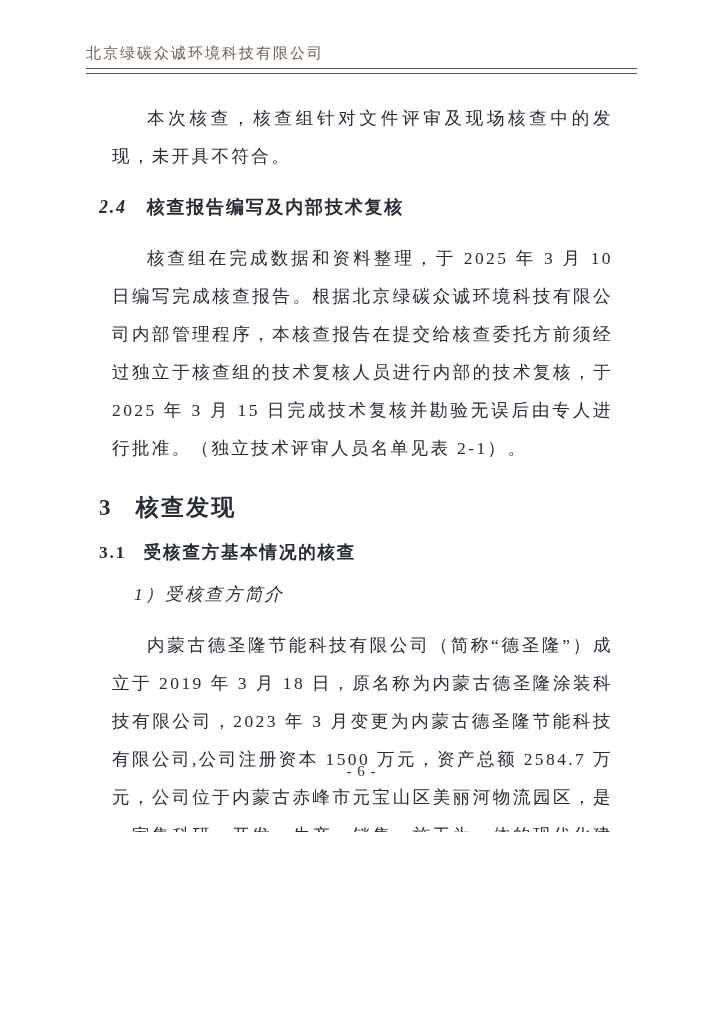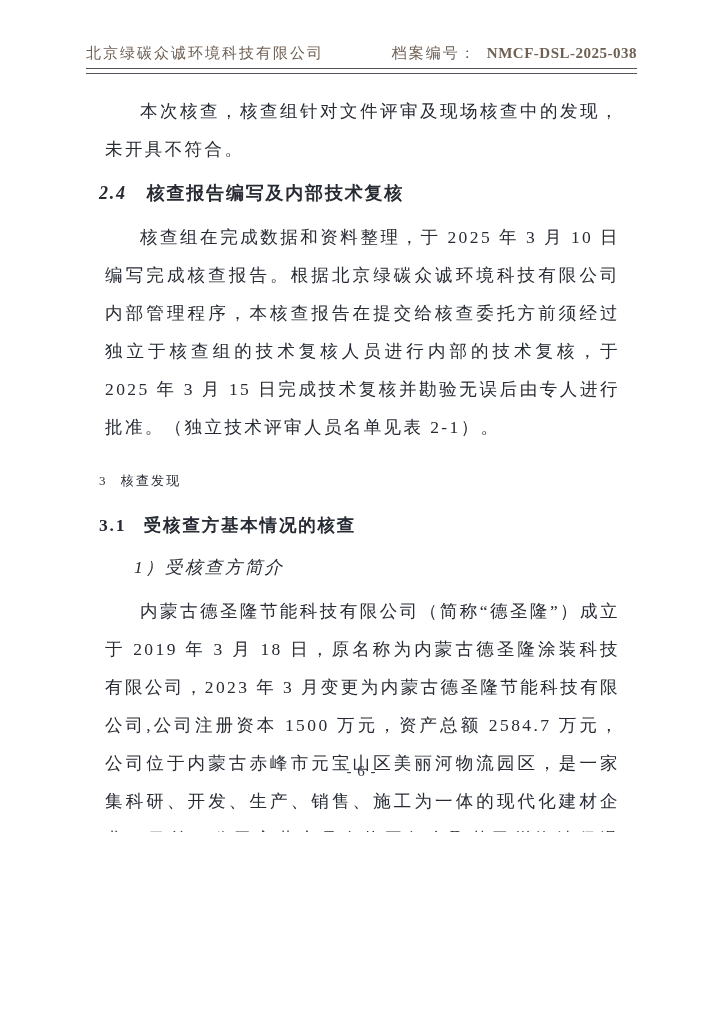--- a/index.html
+++ b/index.html
@@ -112,9 +112,6 @@
   <header class="doc-header">
     <div class="header-row">
       <span>北京绿碳众诚环境科技有限公司</span>
-      <span>
-        <span class="file-no-label">档案编号：</span><span class="file-no-value">NMCF-DSL-2025-038</span>
-      </span>
     </div>
     <div class="double-rule"></div>
   </header>

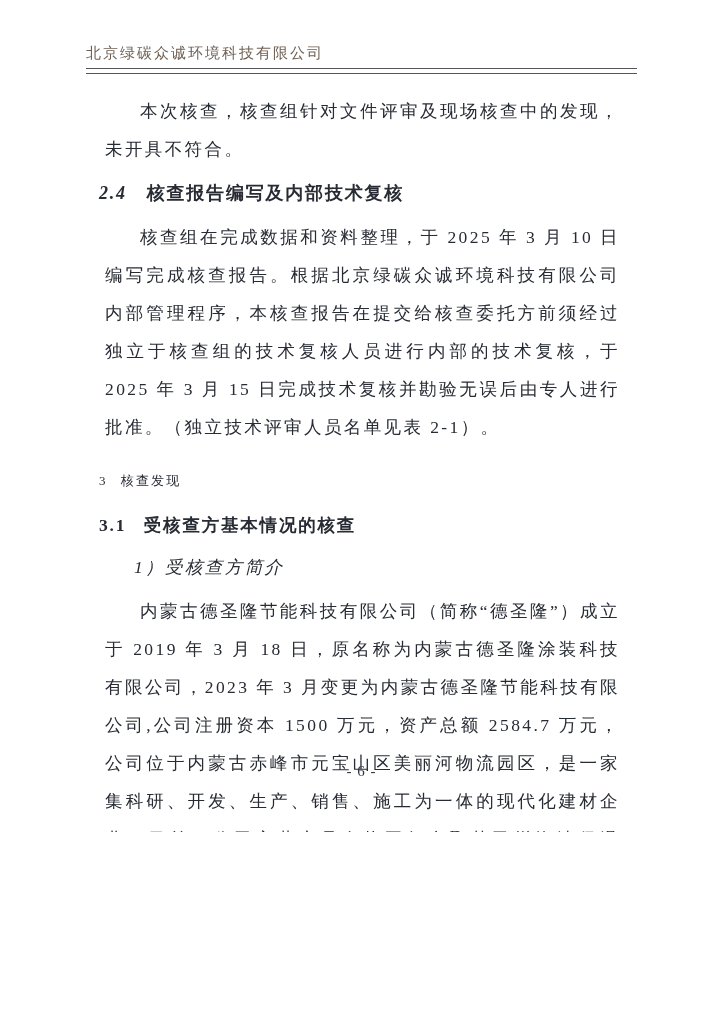--- a/index.html
+++ b/index.html
@@ -55,7 +55,7 @@
     text-justify: inter-character;
   }
   .para {
-    margin: 6px;
+    margin: 13px;
     text-indent: 2em;
     letter-spacing: 2.4px;
   }

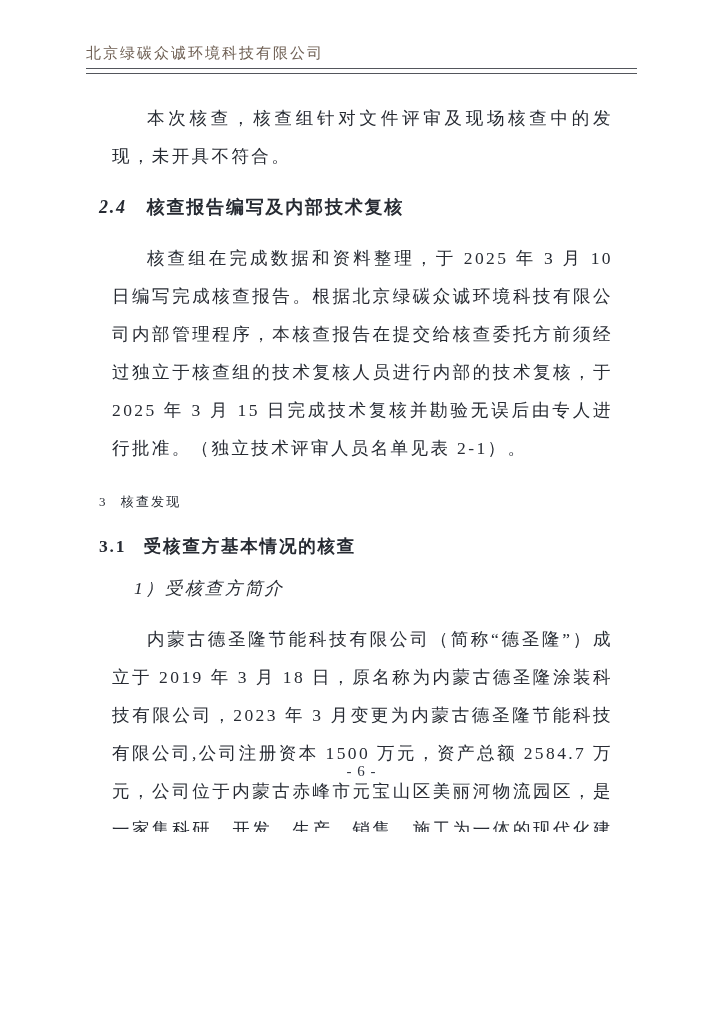--- a/index.html
+++ b/index.html
@@ -72,10 +72,10 @@
     margin: 6px 0 4px;
   }
   .h-l1 {
-    font-size: 13px;
-    font-weight: 400;
+    font-size: 23px;
+    font-weight: 700;
     letter-spacing: 2.2px;
-    margin: 16px 0 6px;
+    margin: 22px 0 6px;
   }
   .h-l3 {
     font-size: 17.5px;

